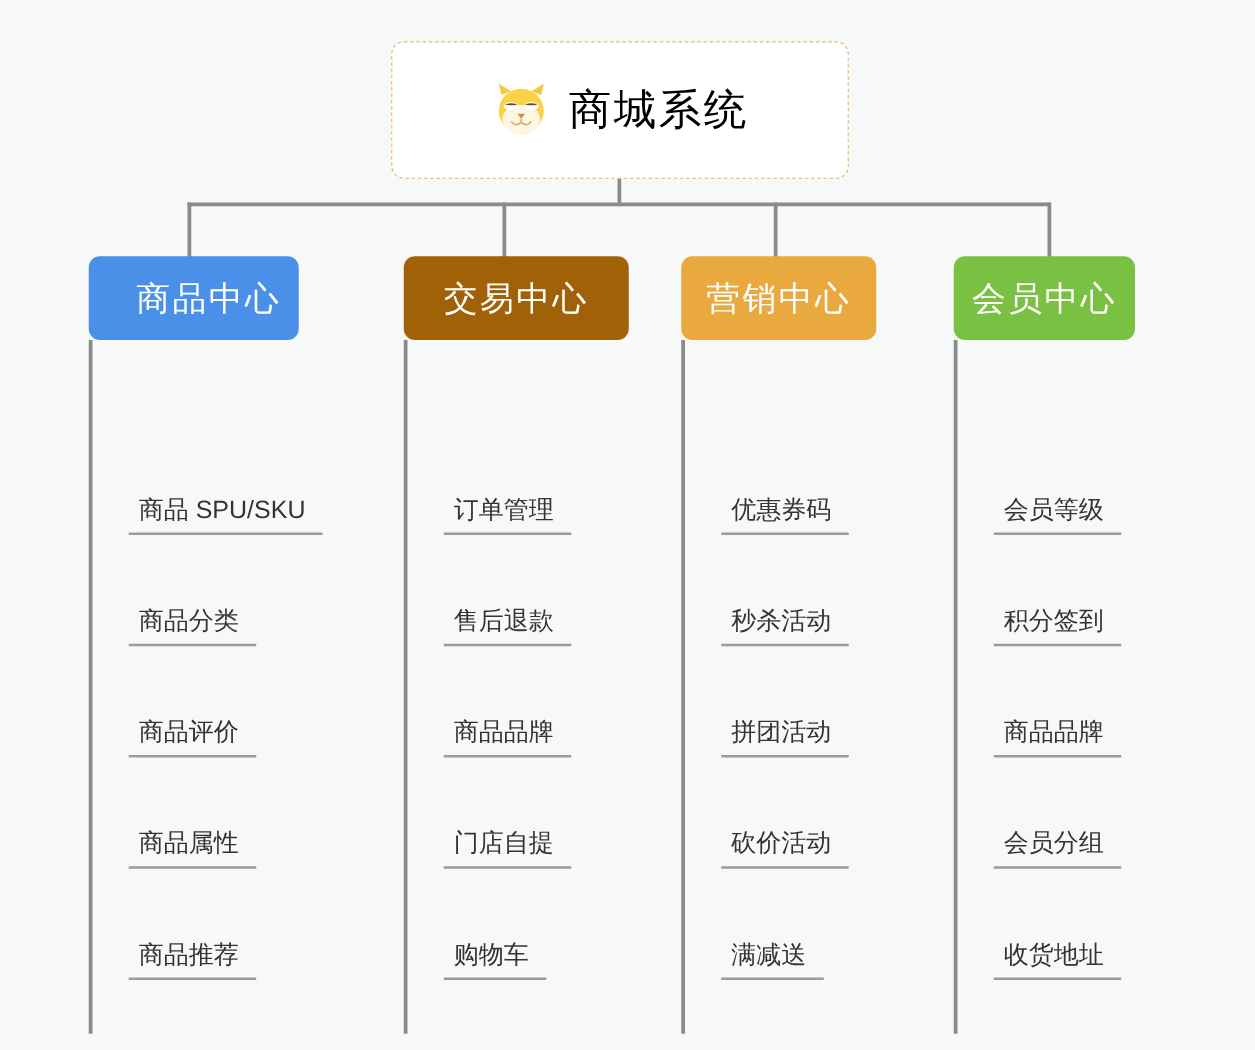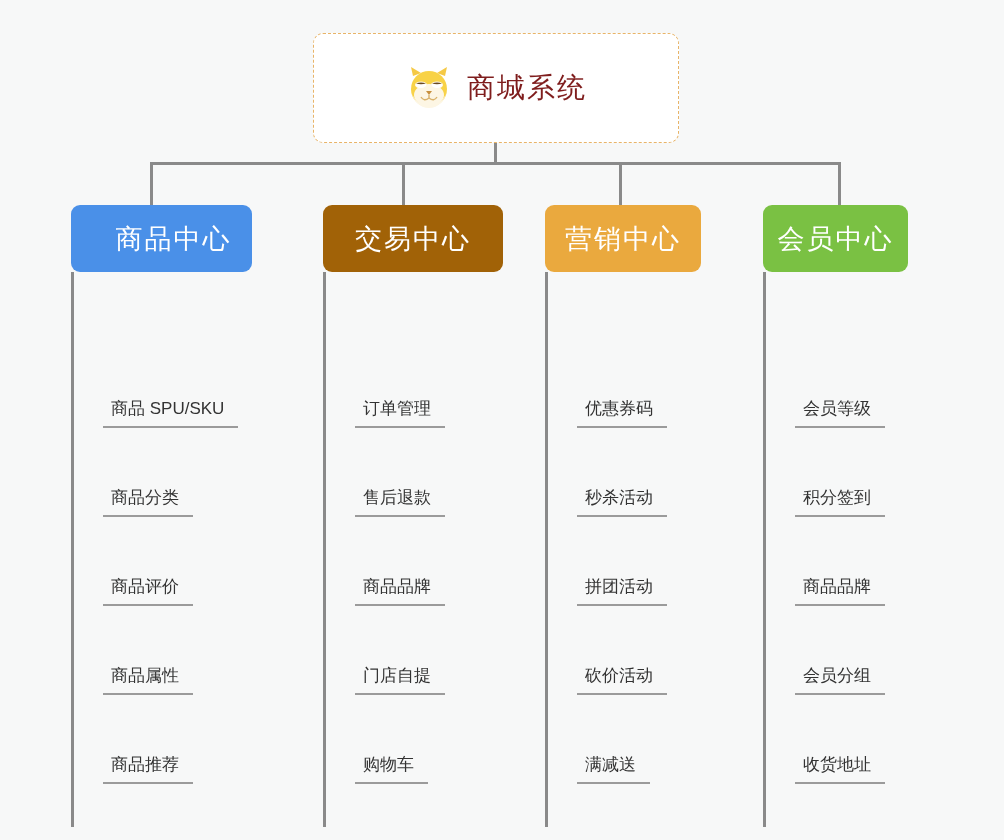--- a/index.html
+++ b/index.html
@@ -48,8 +48,8 @@
   .root-emoji svg { display: block; width: 48px; height: 48px; }
 
   .root-title {
-    font-size: 28px;
-    color: #7f1d1d;
+    font-size: 34px;
+    color: #000000;
     letter-spacing: 2px;
     line-height: 1;
     white-space: nowrap;

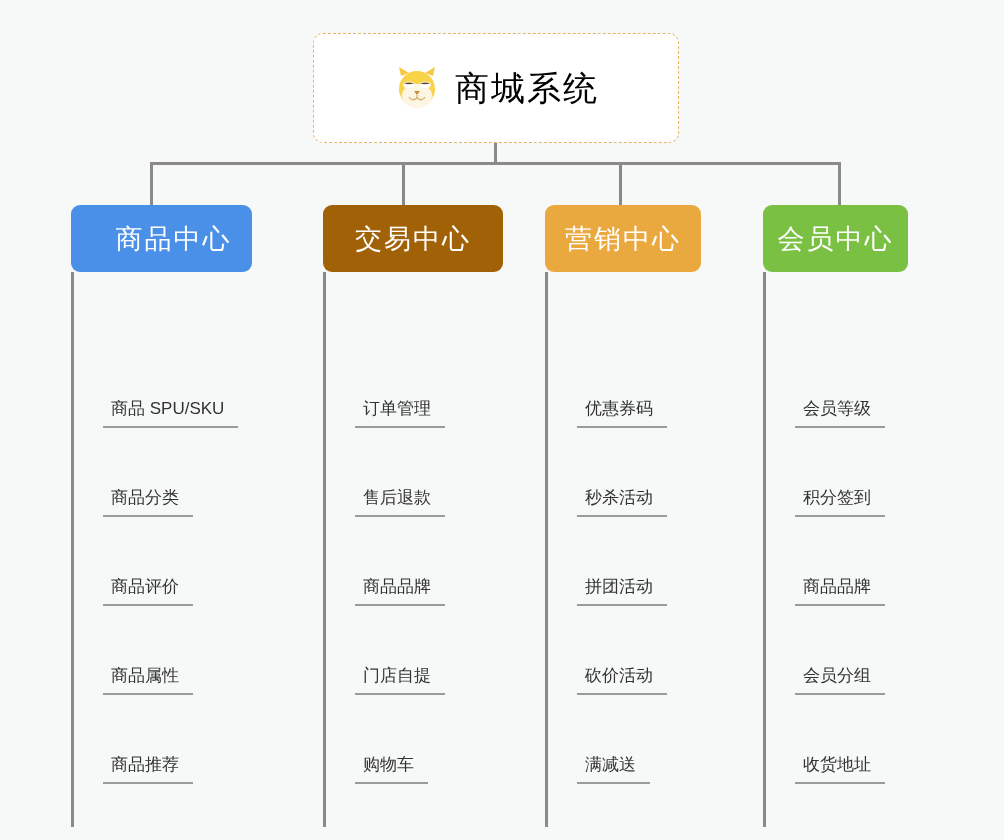--- a/index.html
+++ b/index.html
@@ -140,7 +140,7 @@
   .col-3 { left: 545px; }
   .col-4 { left: 763px; }
 
-  .pill-1 { width: 181px; padding-left: 24px; }
+  .pill-1 { width: 168px; padding-left: 24px; }
   .pill-2 { width: 180px; }
   .pill-3 { width: 156px; }
   .pill-4 { width: 145px; }

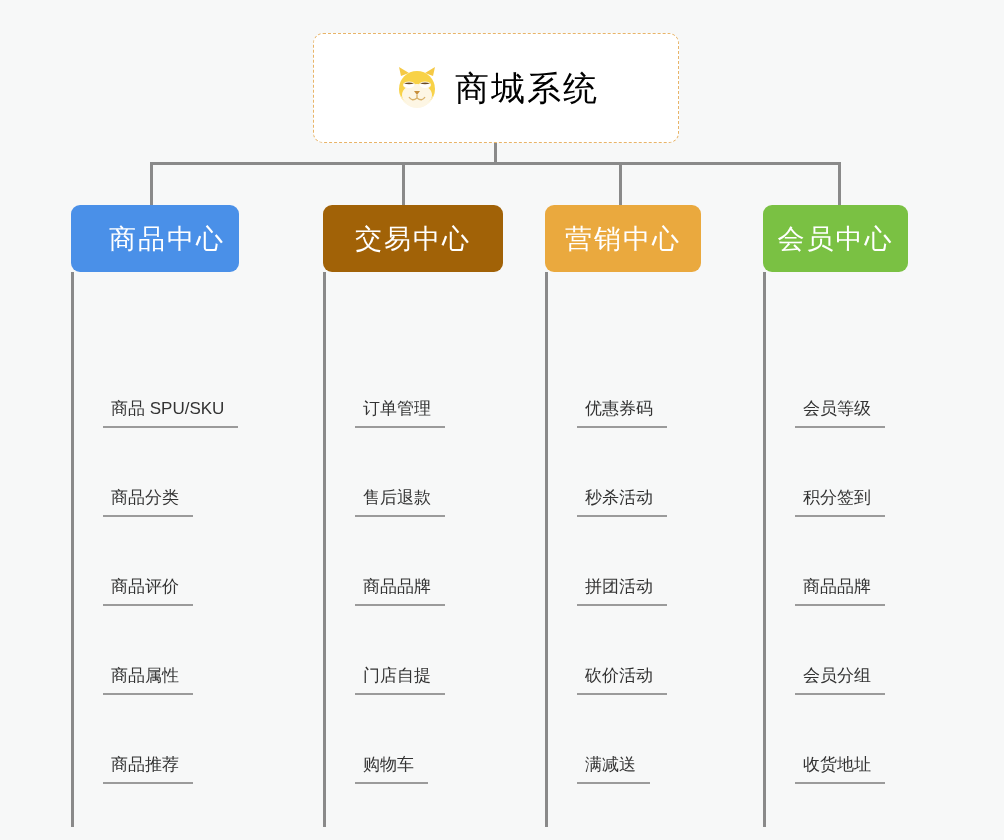--- a/index.html
+++ b/index.html
@@ -128,7 +128,7 @@
     margin-left: 32px;
     padding: 0 14px 7px 8px;
     border-bottom: 2px solid #9b9b9b;
-    font-size: 17px;
+    font-size: 20px;
     color: #333333;
     line-height: 1.1;
     white-space: nowrap;

